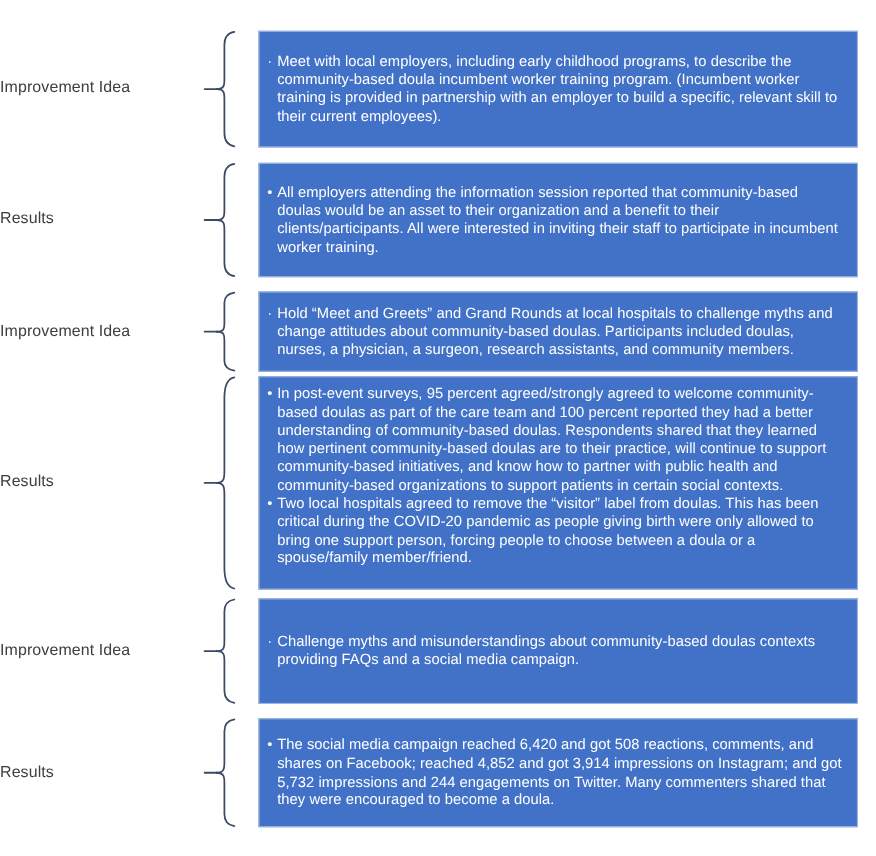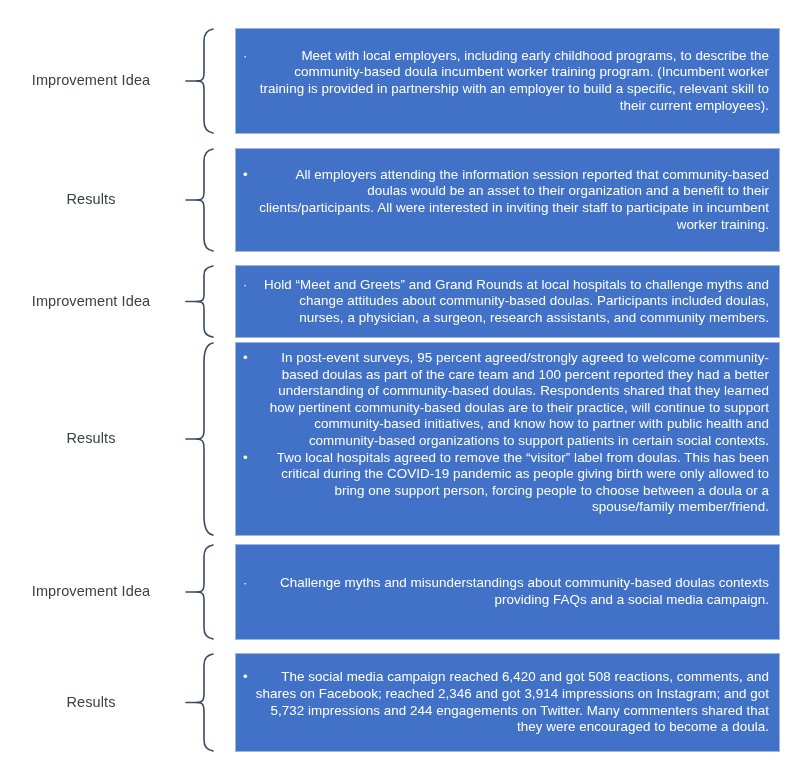--- a/index.html
+++ b/index.html
@@ -120,7 +120,7 @@
   }
   .bullet-text {
     flex: 1 1 auto;
-    text-align: right;
+    text-align: left;
   }
 </style>
 </head>

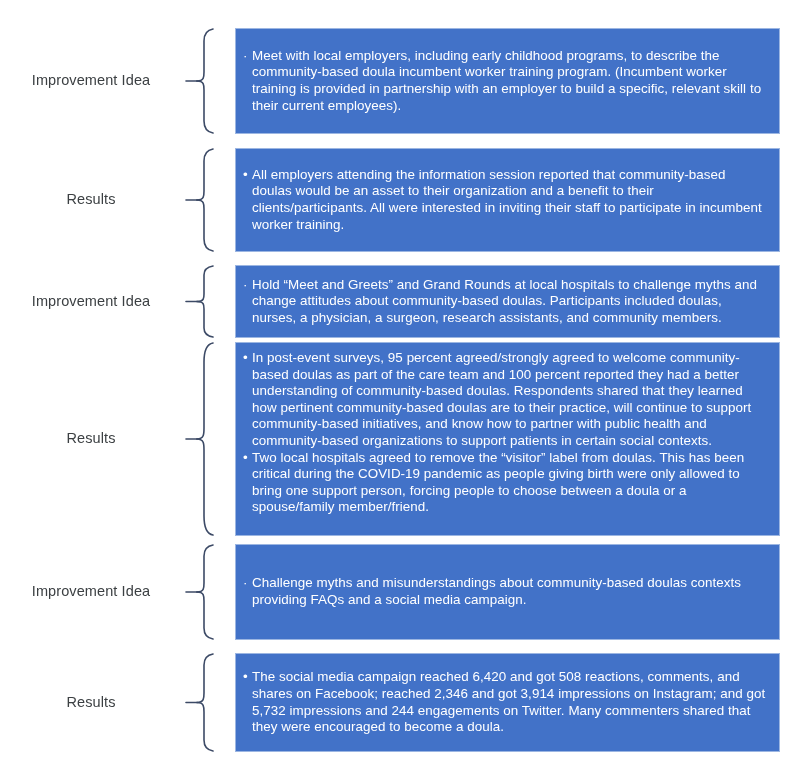--- a/index.html
+++ b/index.html
@@ -39,7 +39,7 @@
     flex: 0 0 186px;
     display: flex;
     align-items: center;
-    justify-content: center;
+    justify-content: flex-start;
     padding-right: 4px;
     box-sizing: border-box;
   }

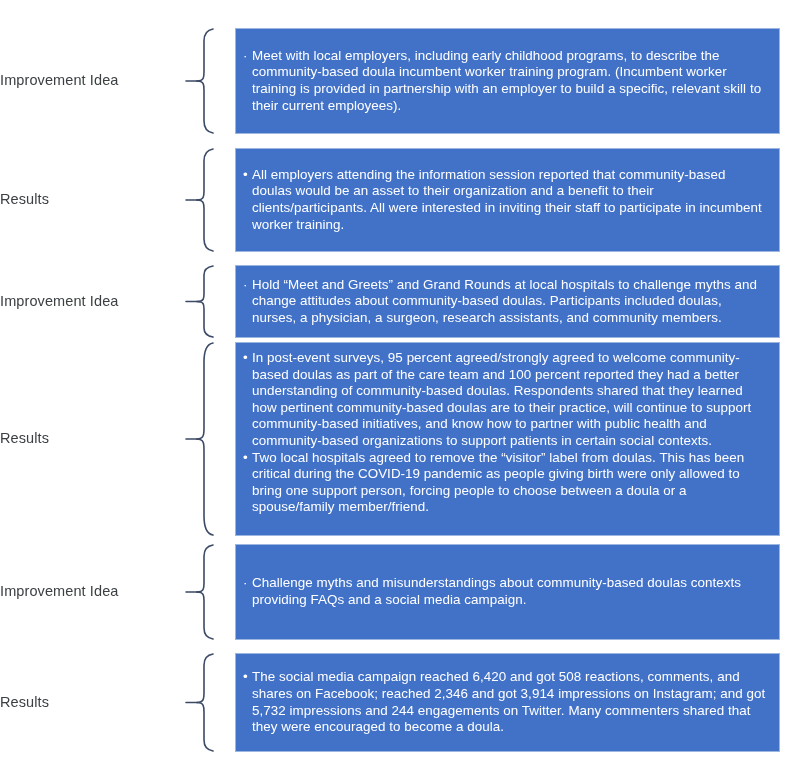--- a/index.html
+++ b/index.html
@@ -218,7 +218,7 @@
         </div>
         <div class="bullet-line">
           <span class="bullet-mark dot-big">•</span>
-          <span class="bullet-text">Two local hospitals agreed to remove the “visitor” label from doulas. This has been critical during the COVID-19 pandemic as people giving birth were only allowed to bring one support person, forcing people to choose between a doula or a spouse/family member/friend.</span>
+          <span class="bullet-text">Two local hospitals agreed to remove the “visitor” label from doulas. This has been critical during the COVID-20 pandemic as people giving birth were only allowed to bring one support person, forcing people to choose between a doula or a spouse/family member/friend.</span>
         </div>
       </div>
     </div>

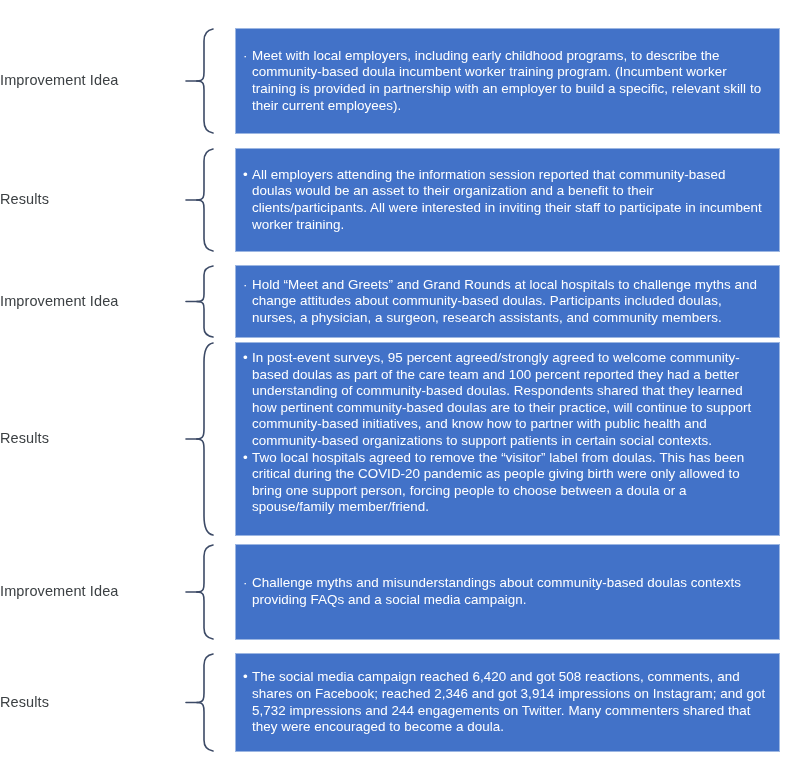--- a/index.html
+++ b/index.html
@@ -264,7 +264,7 @@
       <div class="blue-box">
         <div class="bullet-line">
           <span class="bullet-mark dot-big">•</span>
-          <span class="bullet-text">The social media campaign reached 6,420 and got 508 reactions, comments, and shares on Facebook; reached 2,346 and got 3,914 impressions on Instagram; and got 5,732 impressions and 244 engagements on Twitter. Many commenters shared that they were encouraged to become a doula.</span>
+          <span class="bullet-text">The social media campaign reached 6,420 and got 508 reactions, comments, and shares on Facebook; reached 4,852 and got 3,914 impressions on Instagram; and got 5,732 impressions and 244 engagements on Twitter. Many commenters shared that they were encouraged to become a doula.</span>
         </div>
       </div>
     </div>

